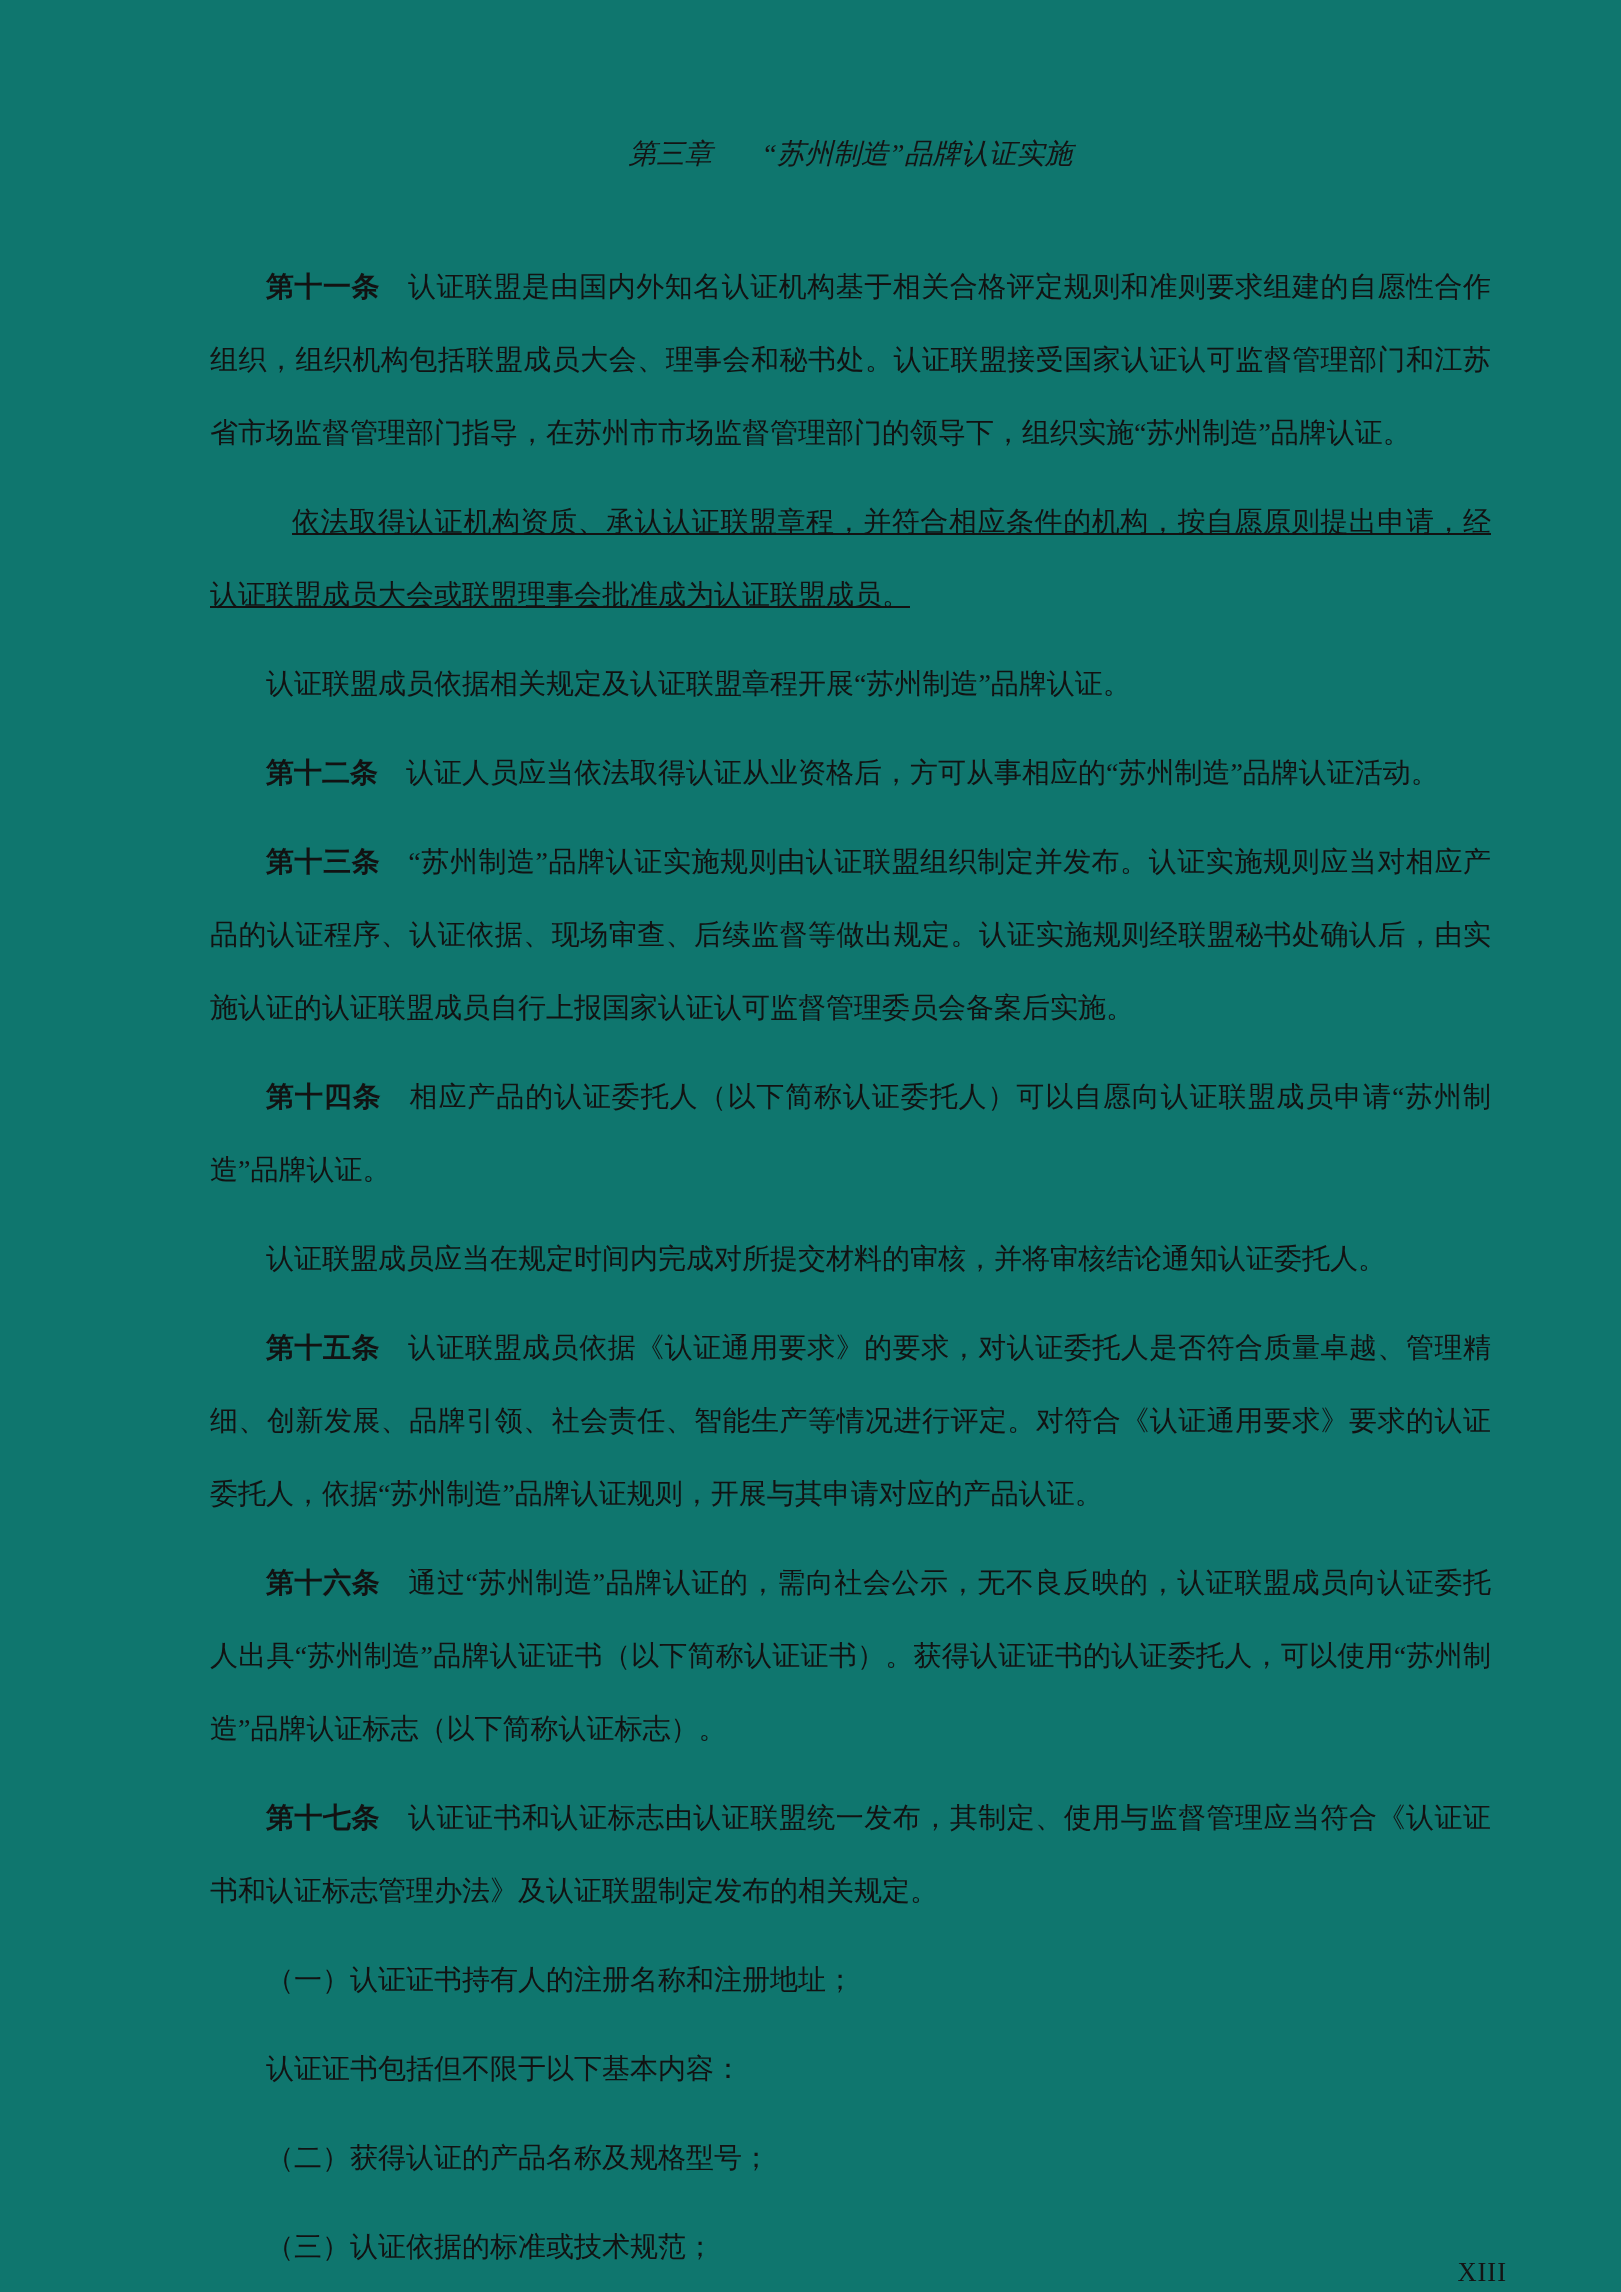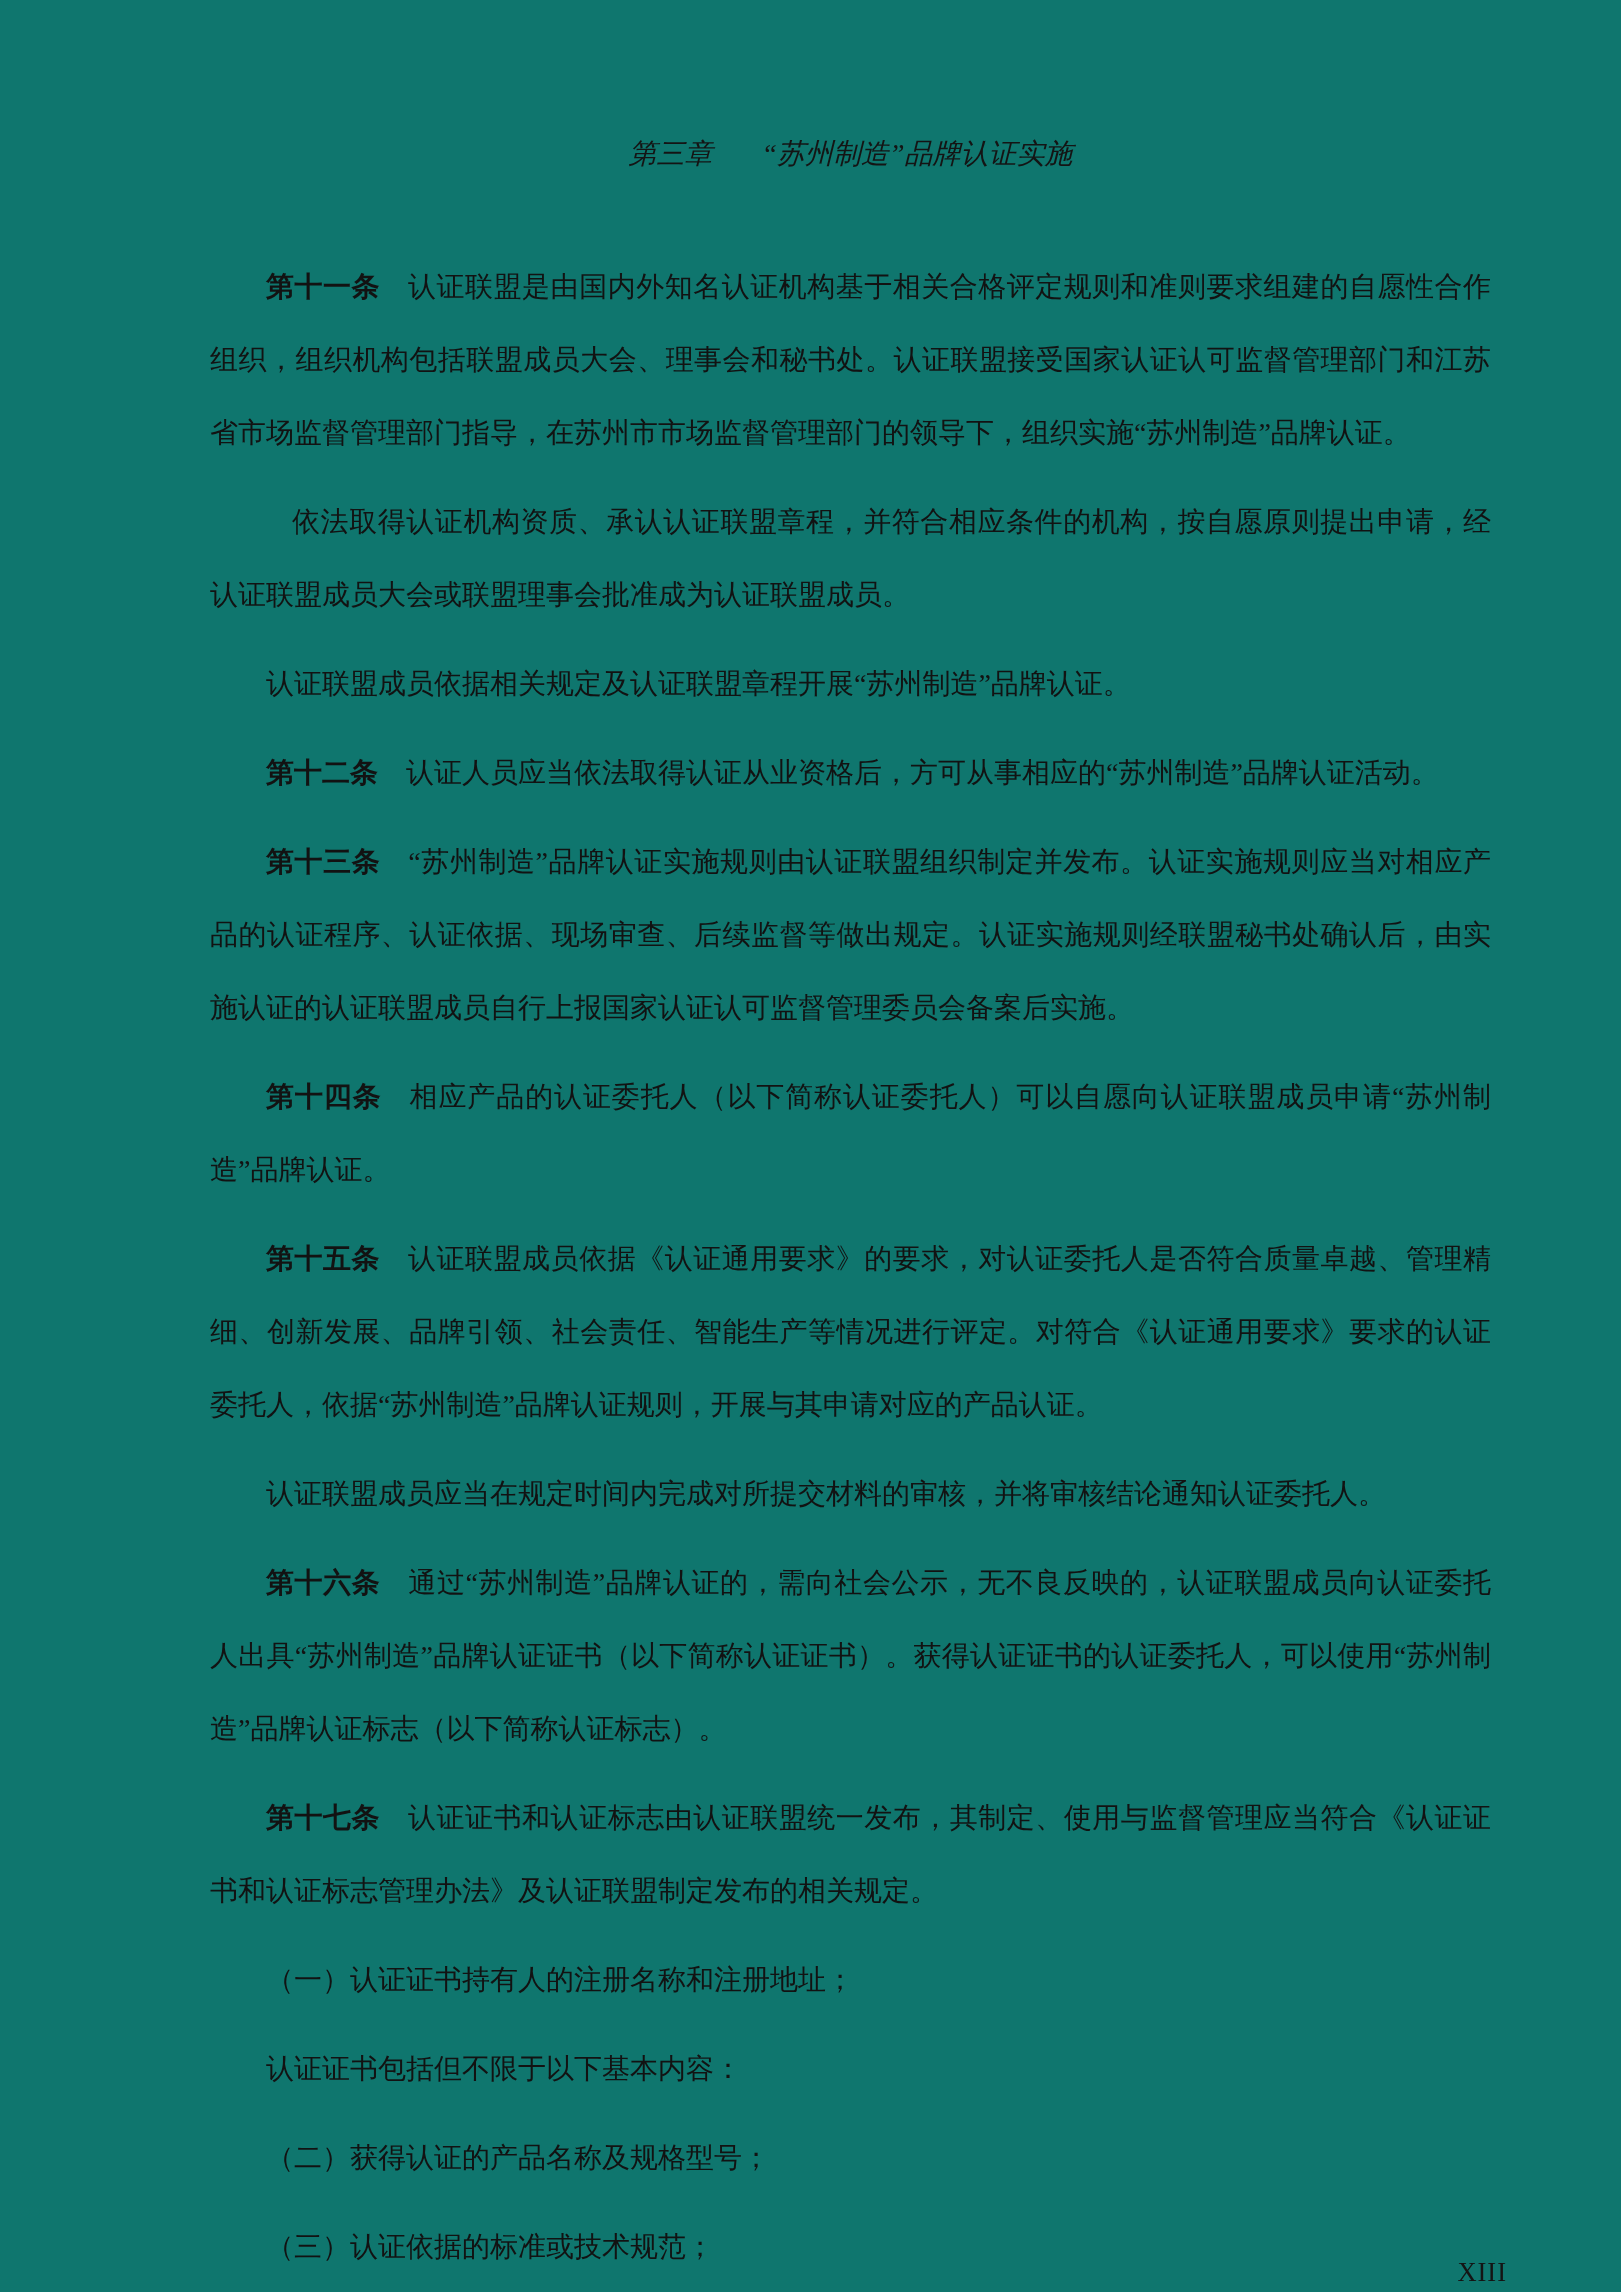--- a/index.html
+++ b/index.html
@@ -49,6 +49,7 @@
   }
   .para-deep {
     text-indent: 2.93em;
+    text-decoration: underline;
   }
   .article-label {
     font-weight: bold;

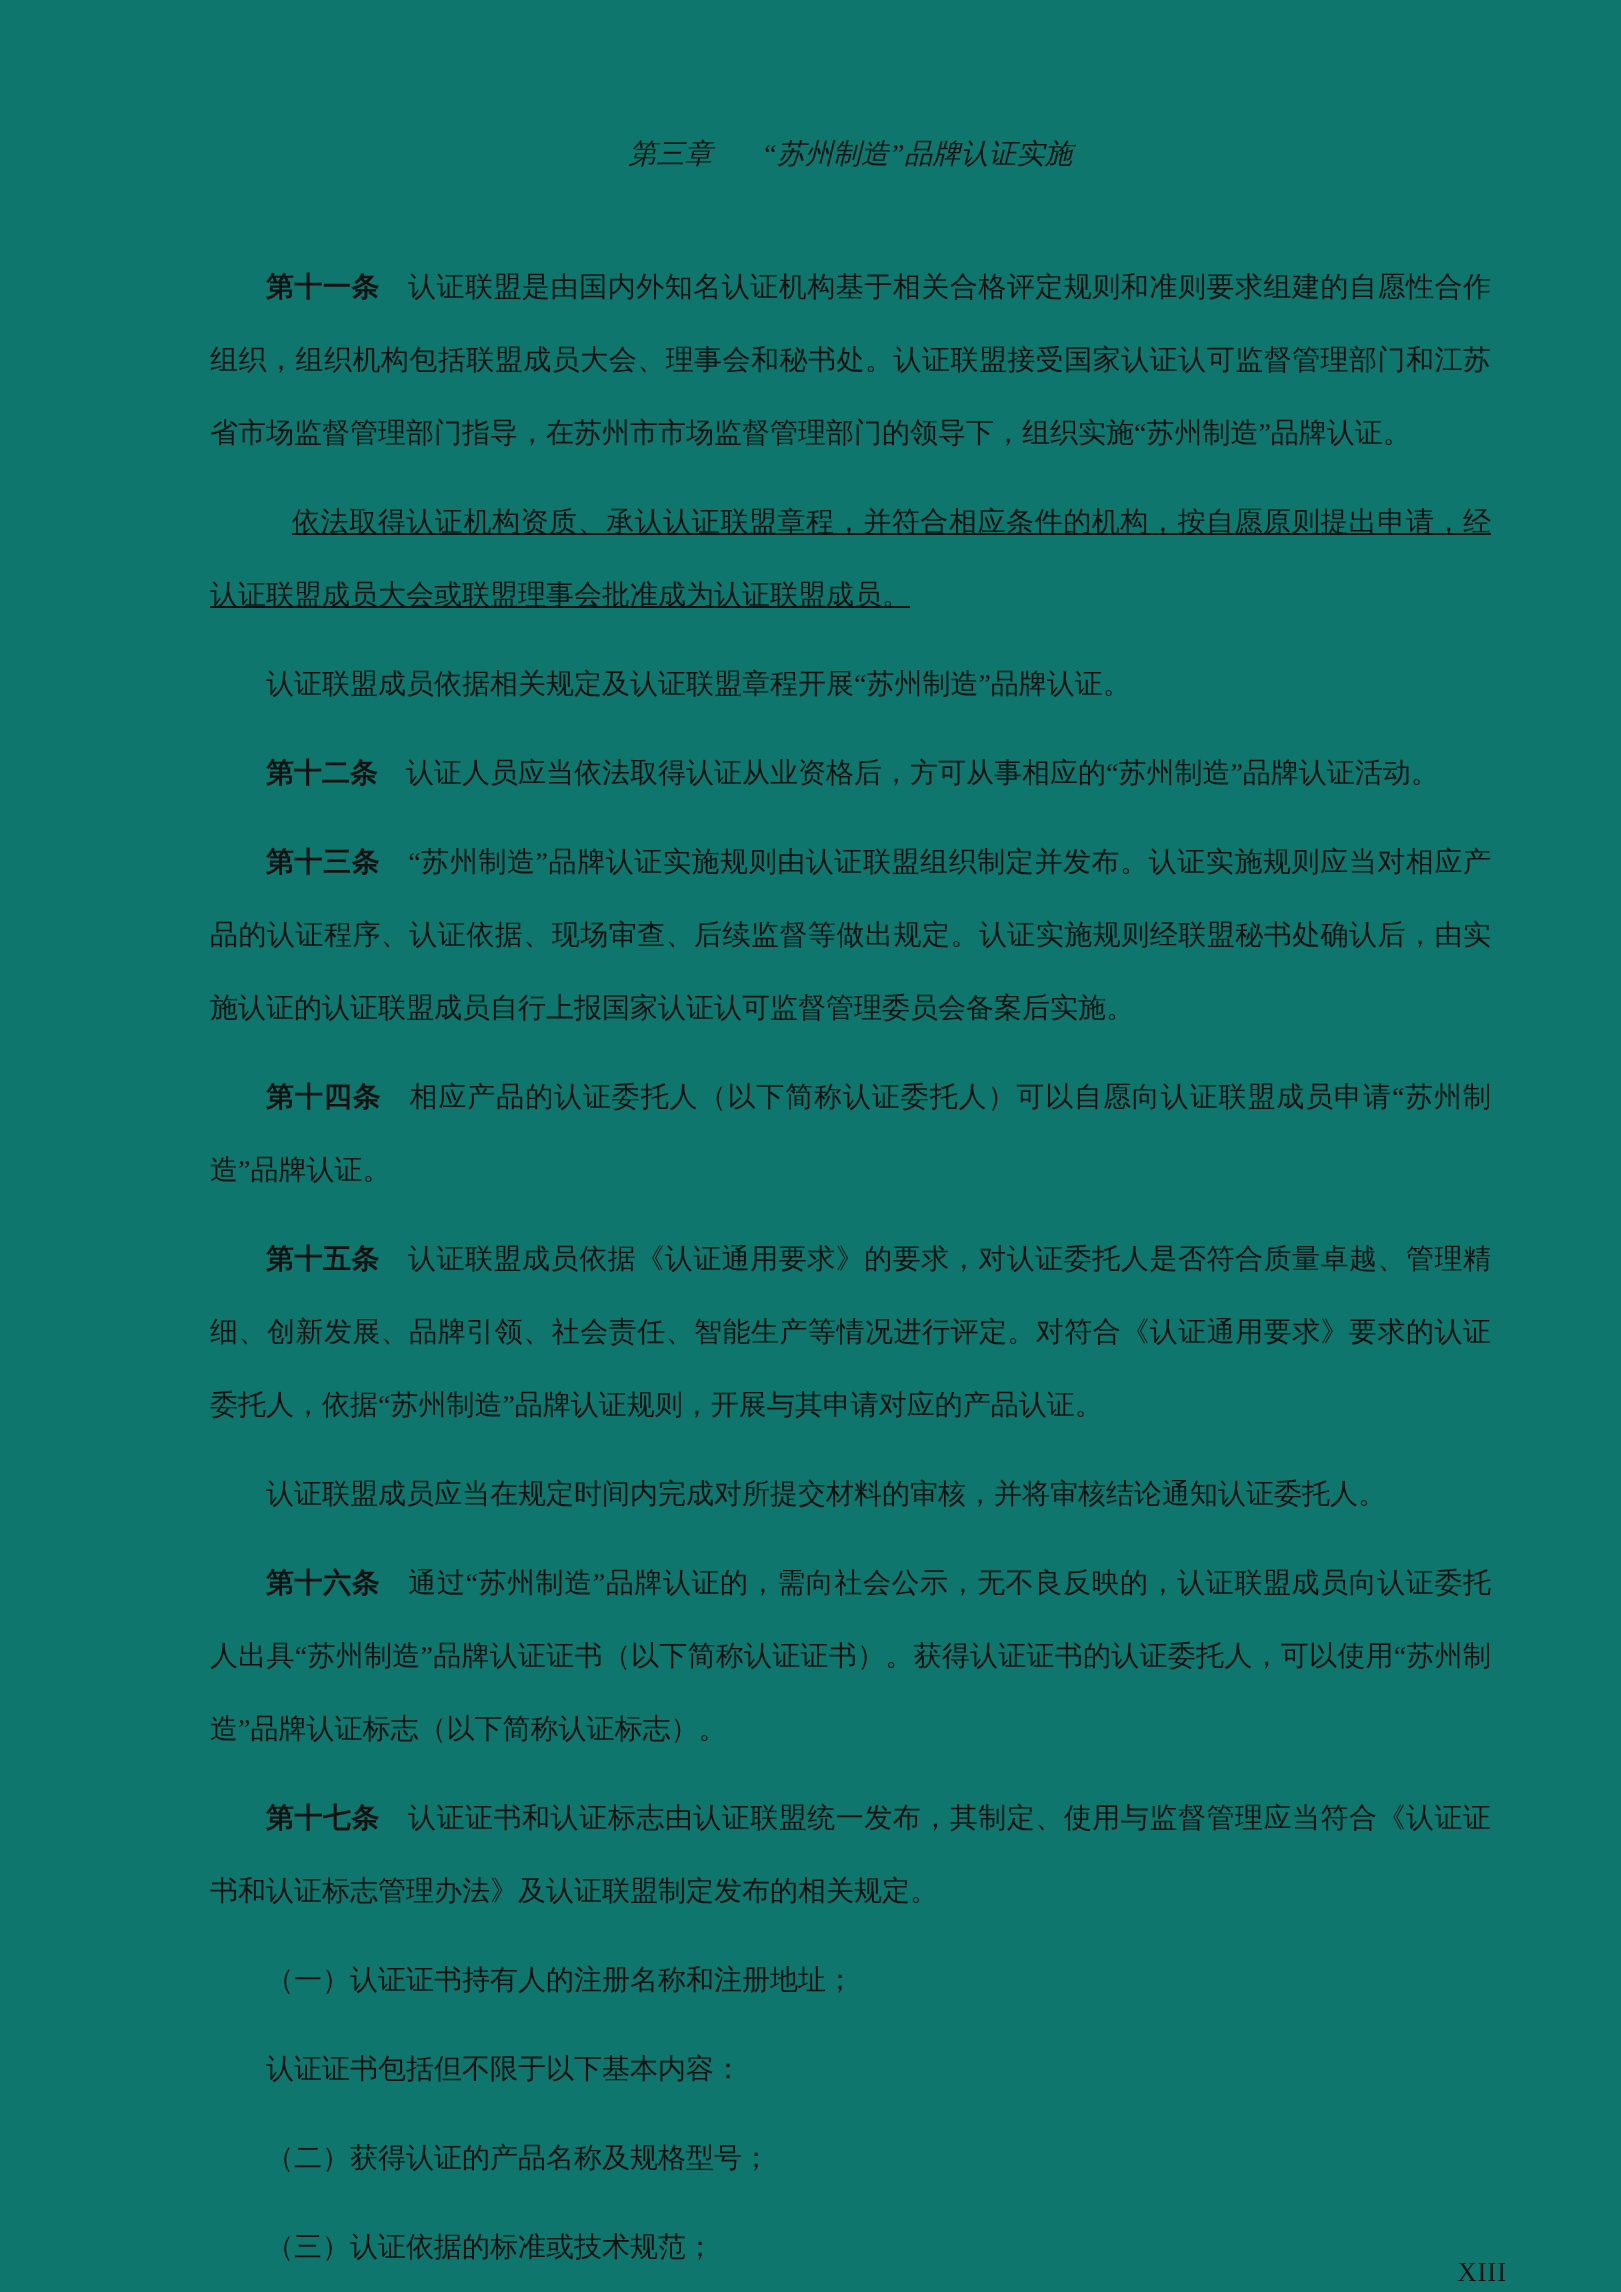--- a/index.html
+++ b/index.html
@@ -87,9 +87,9 @@
 
     <p class="para"><span class="article-label">第十四条</span><span>相应产品的认证委托人（以下简称认证委托人）可以自愿向认证联盟成员申请“苏州制造”品牌认证。</span></p>
 
+    <p class="para">认证联盟成员应当在规定时间内完成对所提交材料的审核，并将审核结论通知认证委托人。</p>
+
     <p class="para"><span class="article-label">第十五条</span><span>认证联盟成员依据《认证通用要求》的要求，对认证委托人是否符合质量卓越、管理精细、创新发展、品牌引领、社会责任、智能生产等情况进行评定。对符合《认证通用要求》要求的认证委托人，依据“苏州制造”品牌认证规则，开展与其申请对应的产品认证。</span></p>
-
-    <p class="para">认证联盟成员应当在规定时间内完成对所提交材料的审核，并将审核结论通知认证委托人。</p>
 
     <p class="para"><span class="article-label">第十六条</span><span>通过“苏州制造”品牌认证的，需向社会公示，无不良反映的，认证联盟成员向认证委托人出具“苏州制造”品牌认证证书（以下简称认证证书）。获得认证证书的认证委托人，可以使用“苏州制造”品牌认证标志（以下简称认证标志）。</span></p>
 

